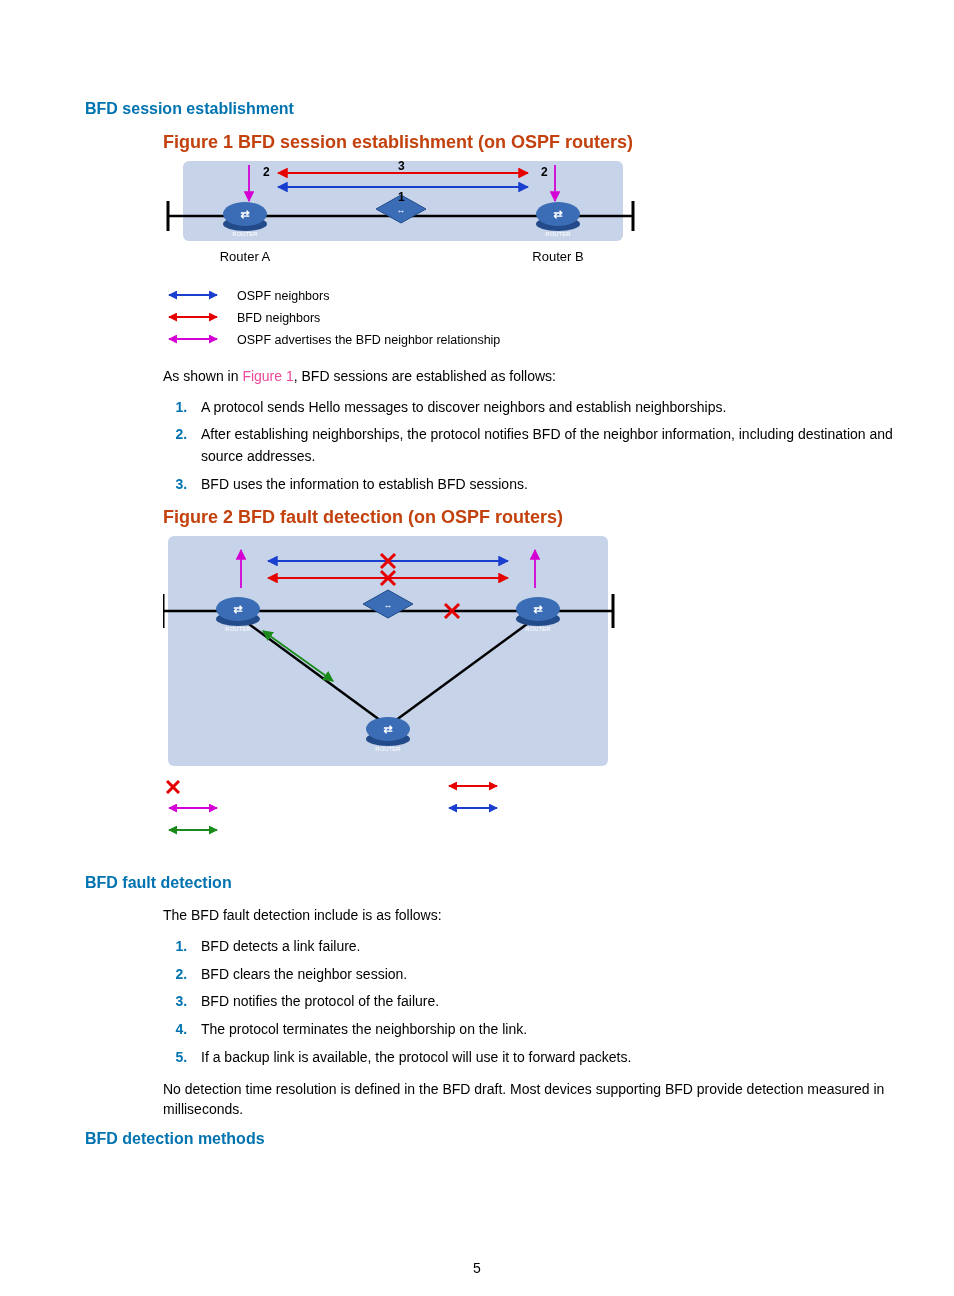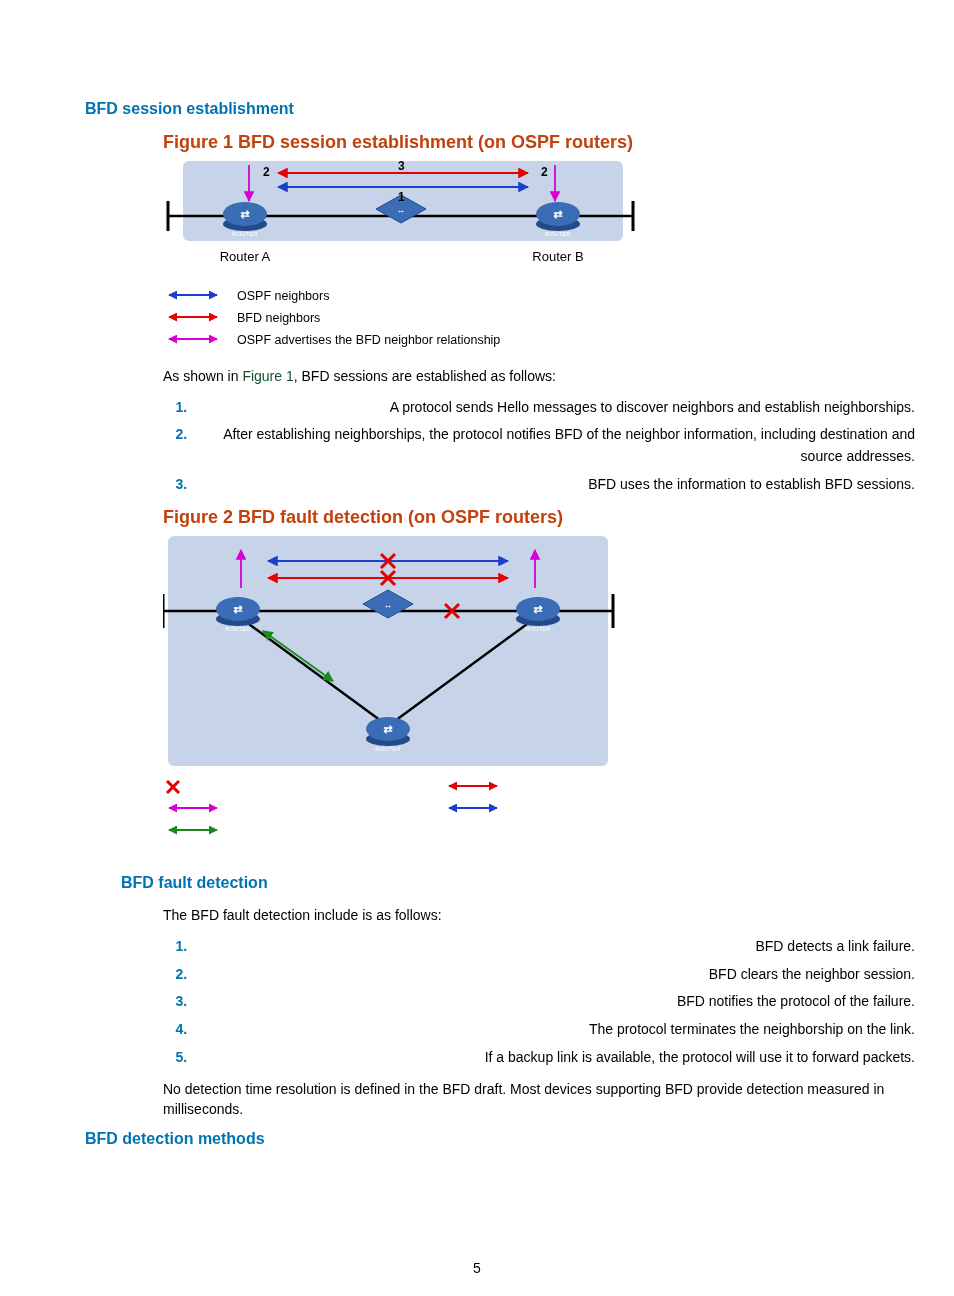--- a/index.html
+++ b/index.html
@@ -33,7 +33,7 @@
     font-size: 14px;
     line-height: 1.4;
   }
-  a.figref { color: #14532d; text-decoration: none; }
+  a.figref { color: #ec4899; text-decoration: none; }
   ol.num {
     margin: 6px 0 12px 78px;
     padding: 0 0 0 28px;

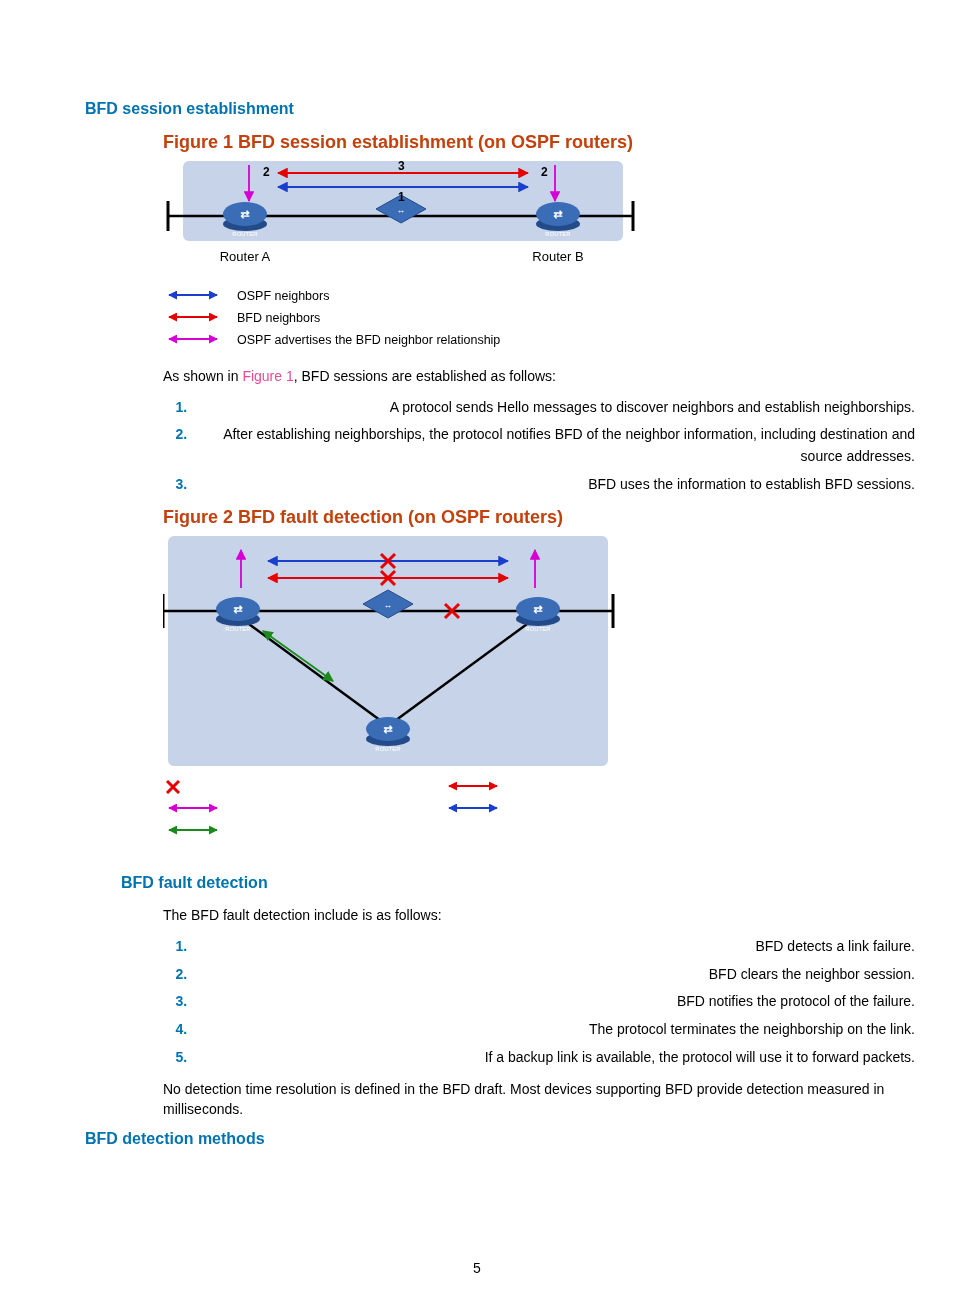--- a/index.html
+++ b/index.html
@@ -37,7 +37,6 @@
   ol.num {
     margin: 6px 0 12px 78px;
     padding: 0 0 0 28px;
-    text-align: right;
   }
   ol.num li {
     font-size: 14px;

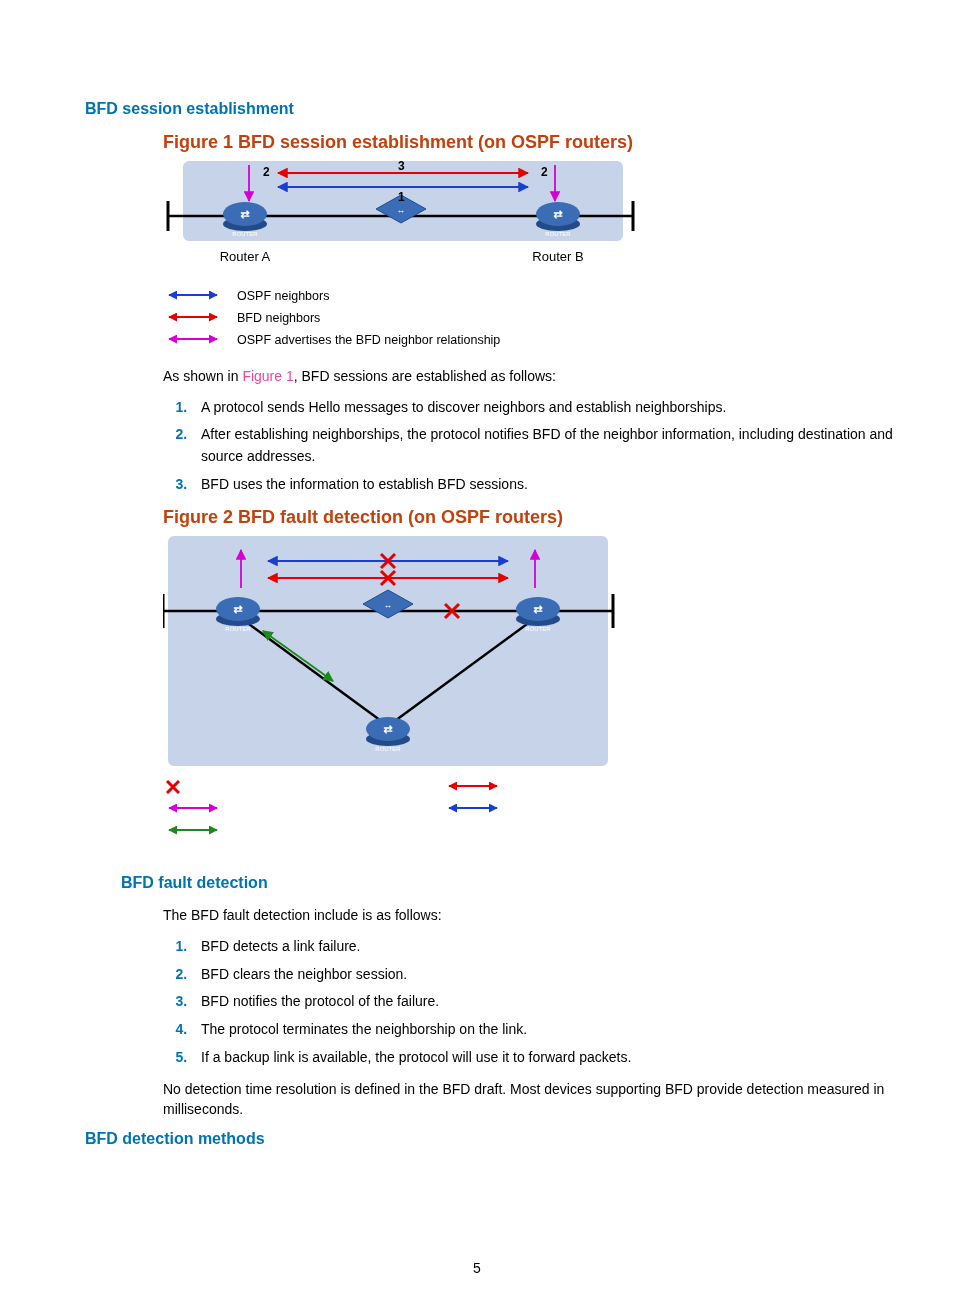--- a/index.html
+++ b/index.html
@@ -314,7 +314,7 @@
     </div>
   </div>
 
-  <h3 class="blue-head" style="margin-top:28px;margin-left:36px;">BFD fault detection</h3>
+  <h3 class="blue-head" style="margin-top:28px;">BFD fault detection</h3>
 
   <p class="body-text">The BFD fault detection include is as follows:</p>
 

